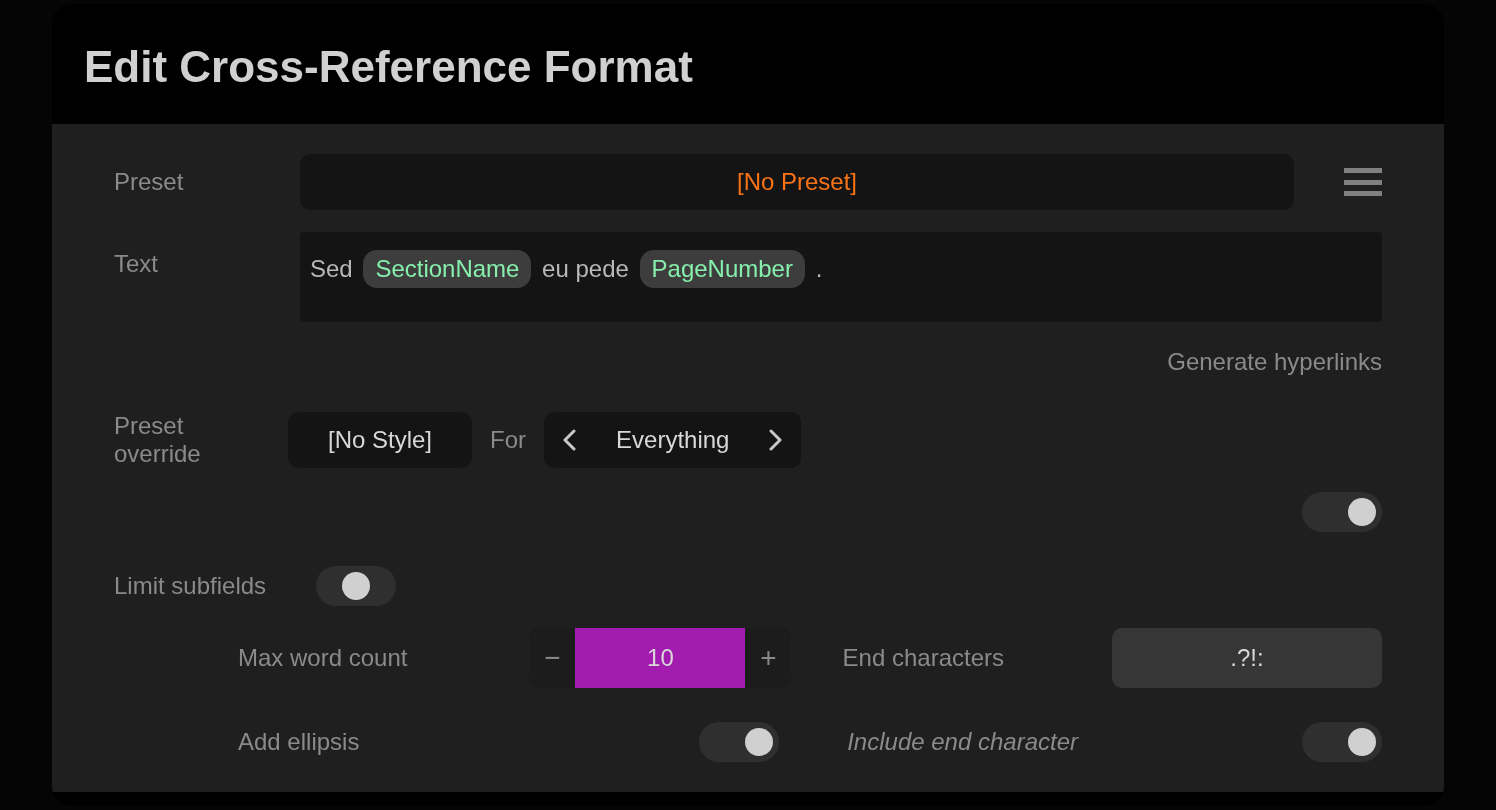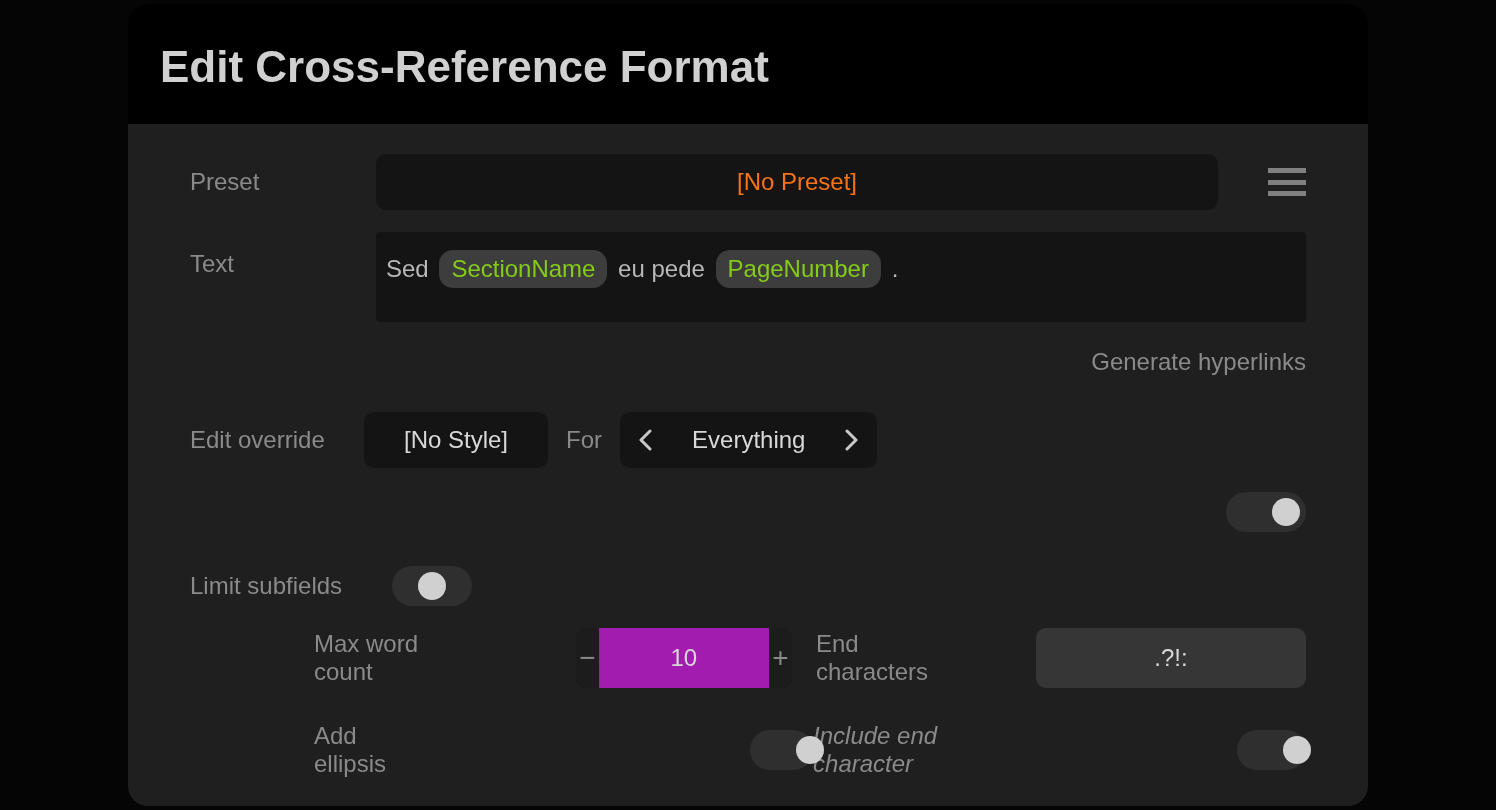--- a/index.html
+++ b/index.html
@@ -19,7 +19,7 @@
     }
     
     .dialog {
-      width: 1240px;
+      width: 1392px;
       height: 802px;
       background: #000000;
       border-radius: 20px;

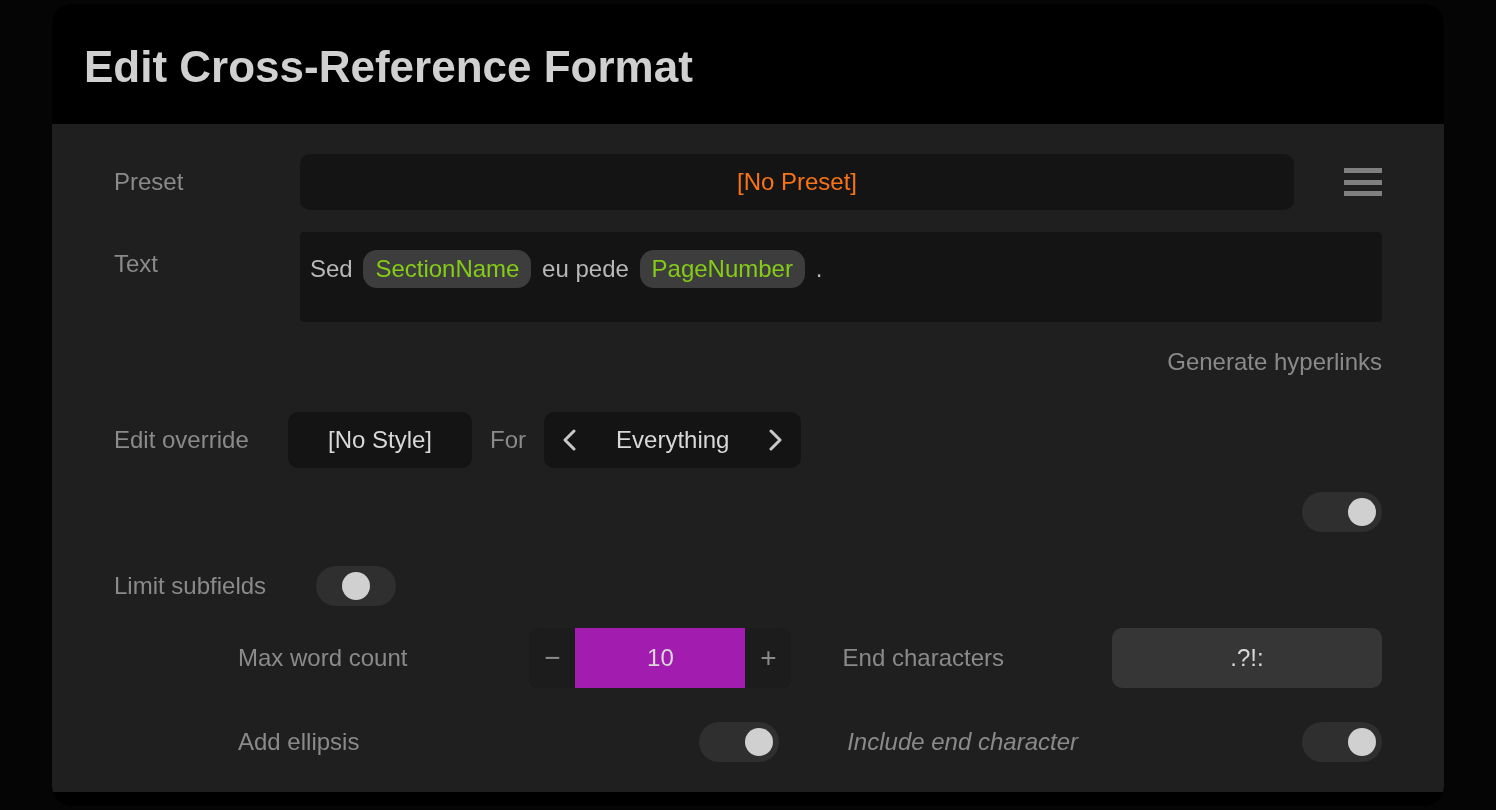--- a/index.html
+++ b/index.html
@@ -109,7 +109,7 @@
       padding: 2px 12px;
       border-radius: 14px;
       margin: 0 4px;
-      color: #84cc16;
+      color: #86efac;
       display: inline-block;
     }
     

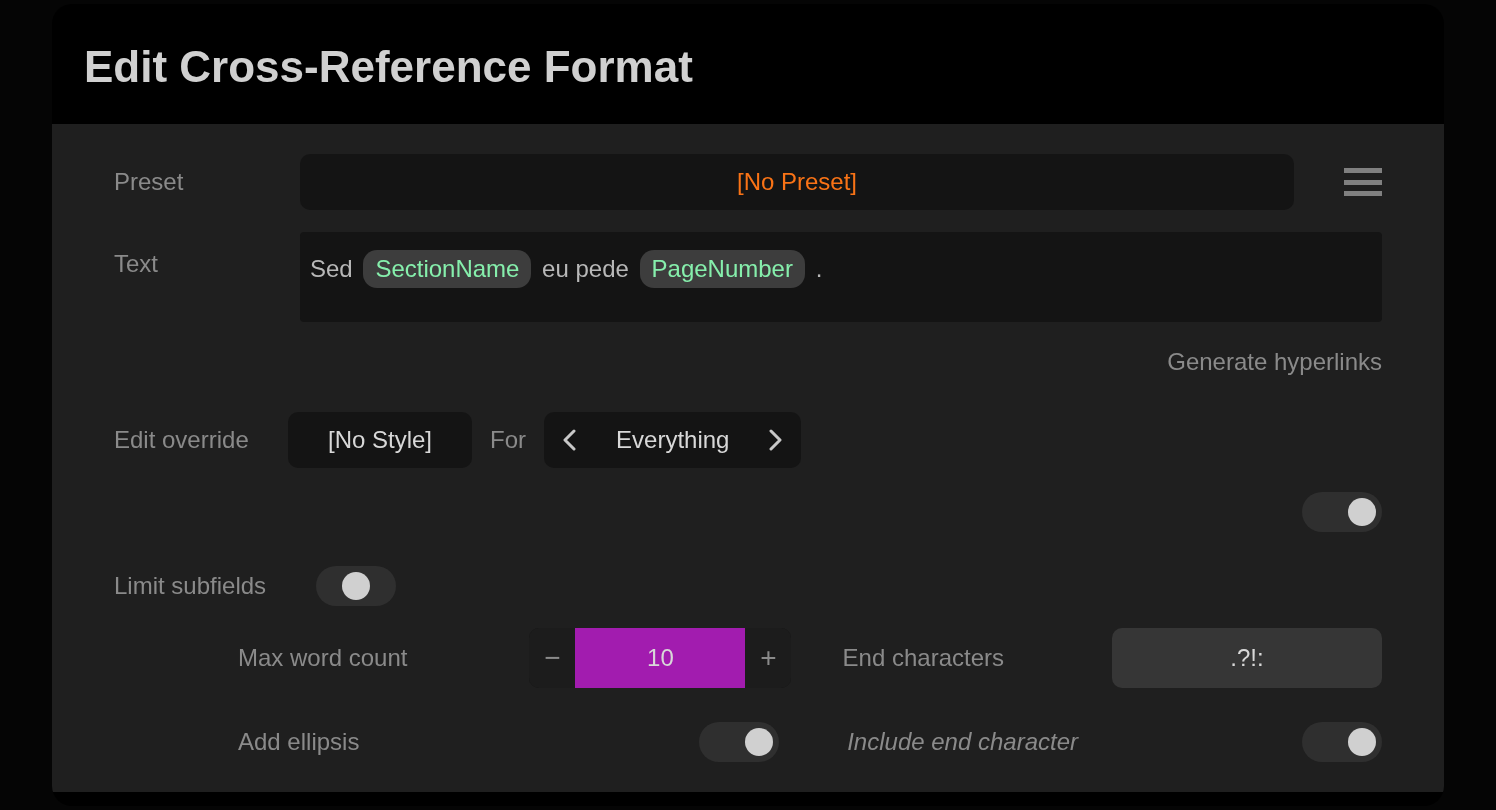--- a/index.html
+++ b/index.html
@@ -330,7 +330,7 @@
     </div>
 
     <div class="style-row">
-      <div class="form-label">Edit override</div>
+      <div class="form-label">Preset override</div>
       <div class="style-select">[No Style]</div>
       <div class="for-label">For</div>
       <div class="nav-group">

